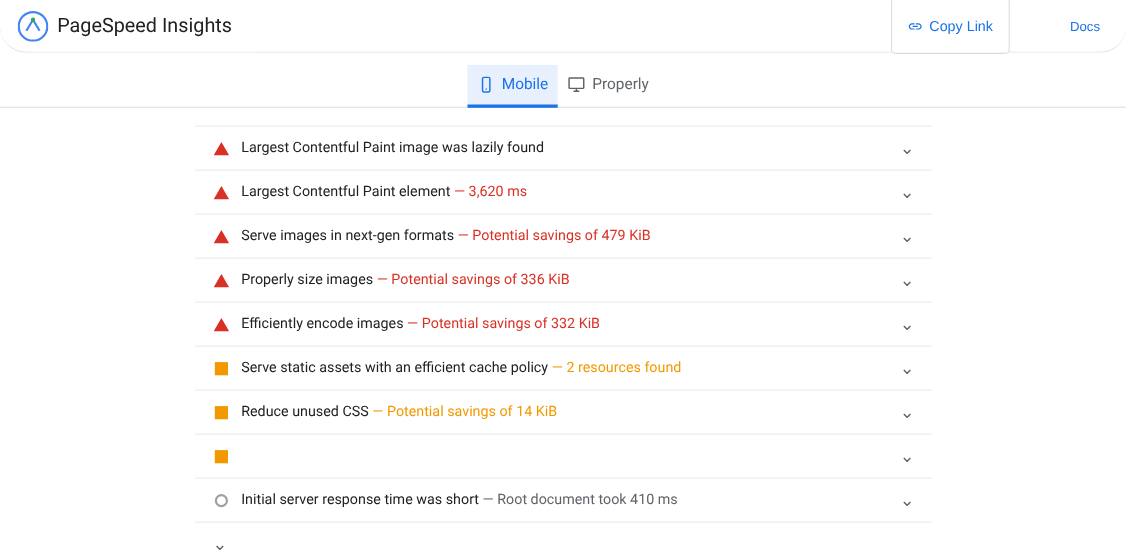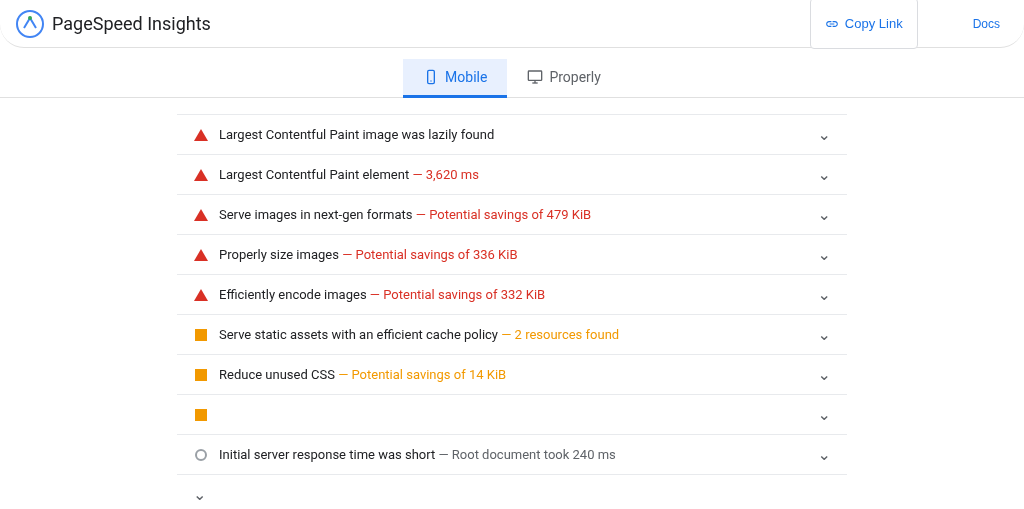--- a/index.html
+++ b/index.html
@@ -74,7 +74,7 @@
       display: flex;
       align-items: center;
       gap: 6px;
-      padding: 10px 20px;
+      padding: 10px 9px;
       font-size: 14px;
       color: #5f6368;
       cursor: pointer;

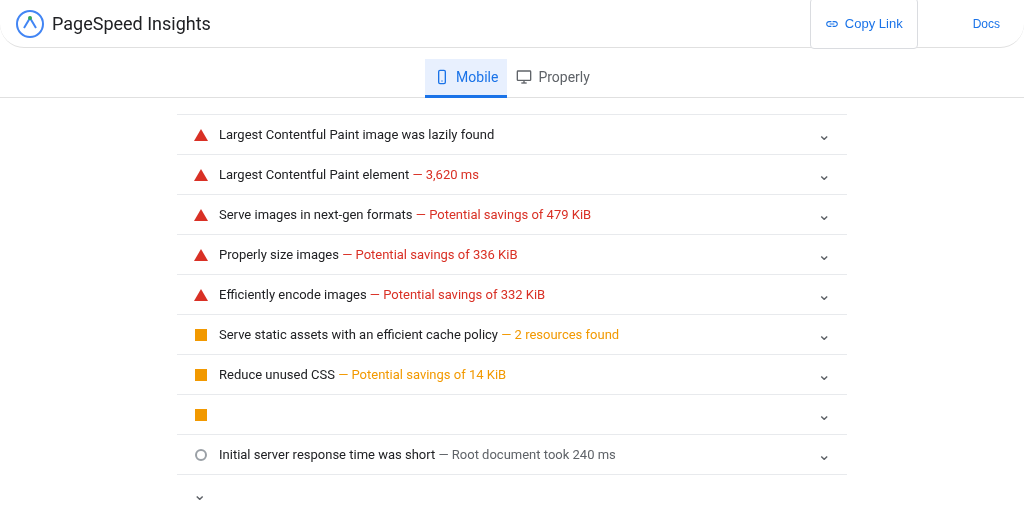--- a/index.html
+++ b/index.html
@@ -308,7 +308,7 @@
       <div class="diag-icon">
               <div class="icon-info"></div>
             </div>
-      <span class="diag-text">Initial server response time was short <span class="diag-detail grey">— Root document took 240 ms</span></span>
+      <span class="diag-text">Initial server response time was short <span class="diag-detail grey">— Root document took 410 ms</span></span>
     </div>
     <span class="chevron-icon">⌄</span>
   </div>

